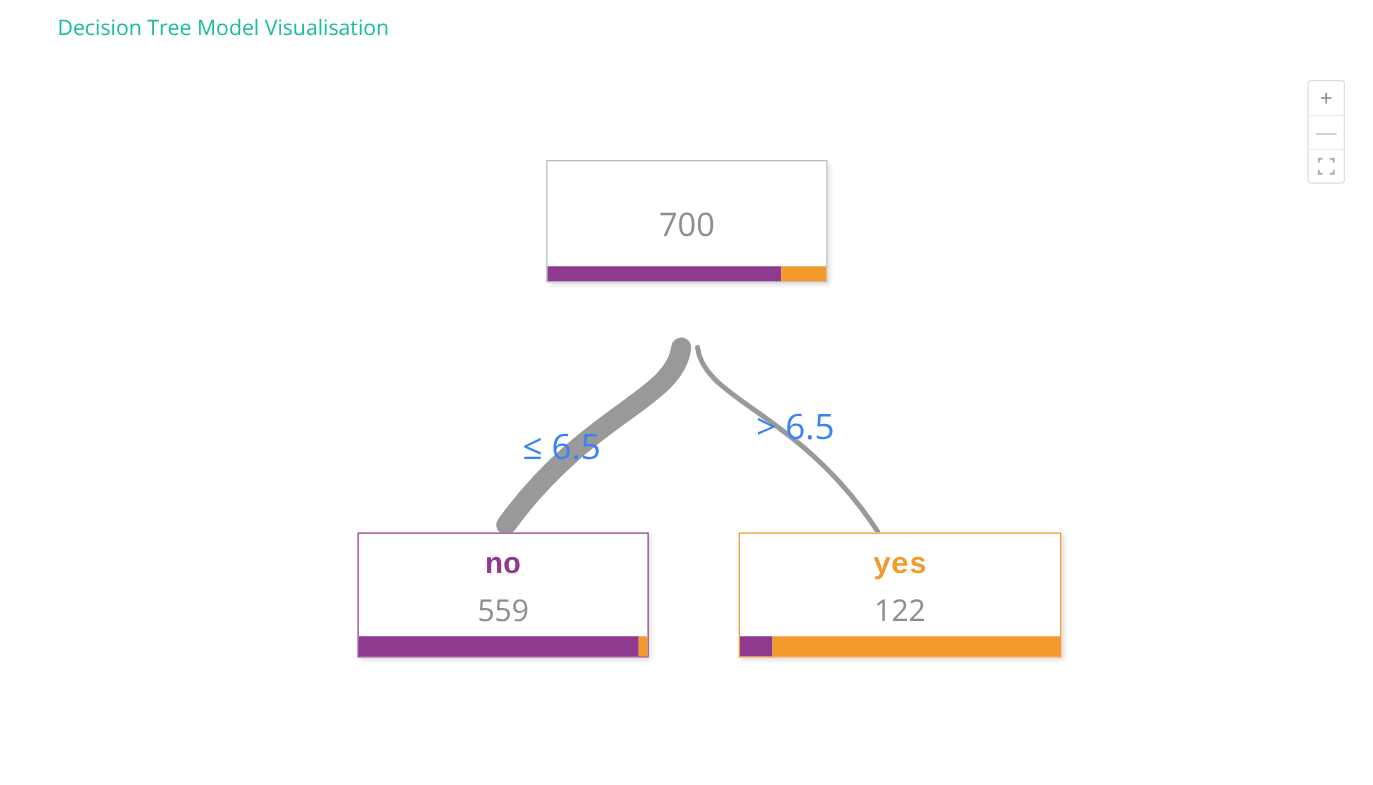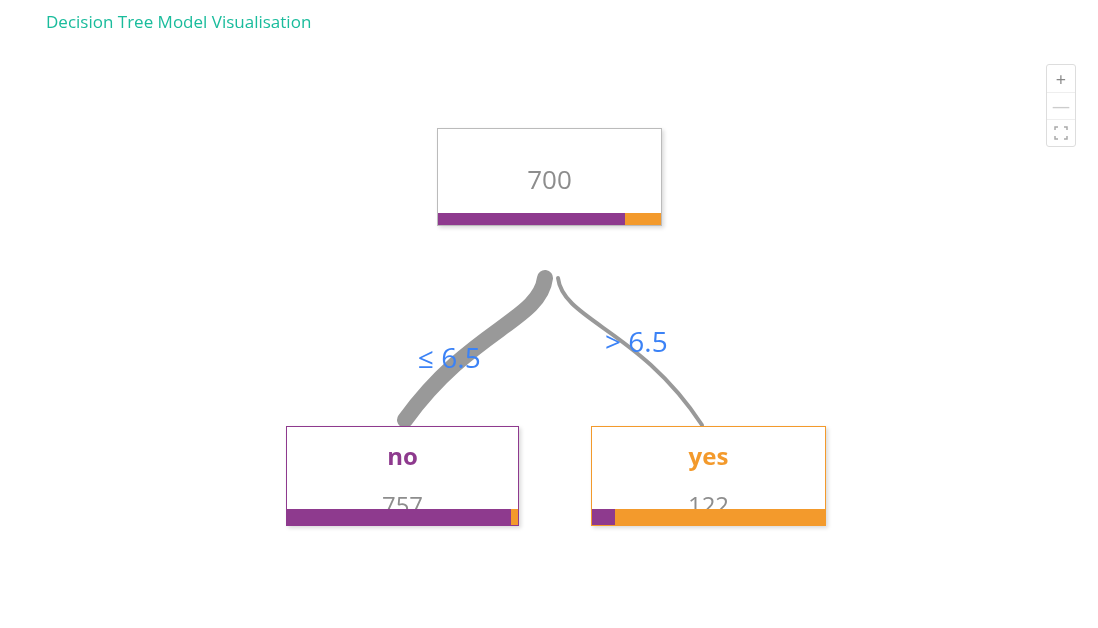--- a/index.html
+++ b/index.html
@@ -16,7 +16,7 @@
 .node .bar .seg{height:100%;}
 .node .seg.purple{background:#8e3a8e;}
 .node .seg.orange{background:#f39a2c;}
-.node .label{text-align:center;font-size:24px;font-weight:700;margin-bottom:16px;}
+.node .label{text-align:center;font-size:24px;font-weight:700;margin-bottom:6px;font-family:Liberation Mono, monospace;}
 .node.leaf-no{border:1.5px solid #8e3a8e;}
 .node.leaf-no .label{color:#8e3a8e;}
 .node.leaf-yes{border:1.5px solid #f39a2c;}

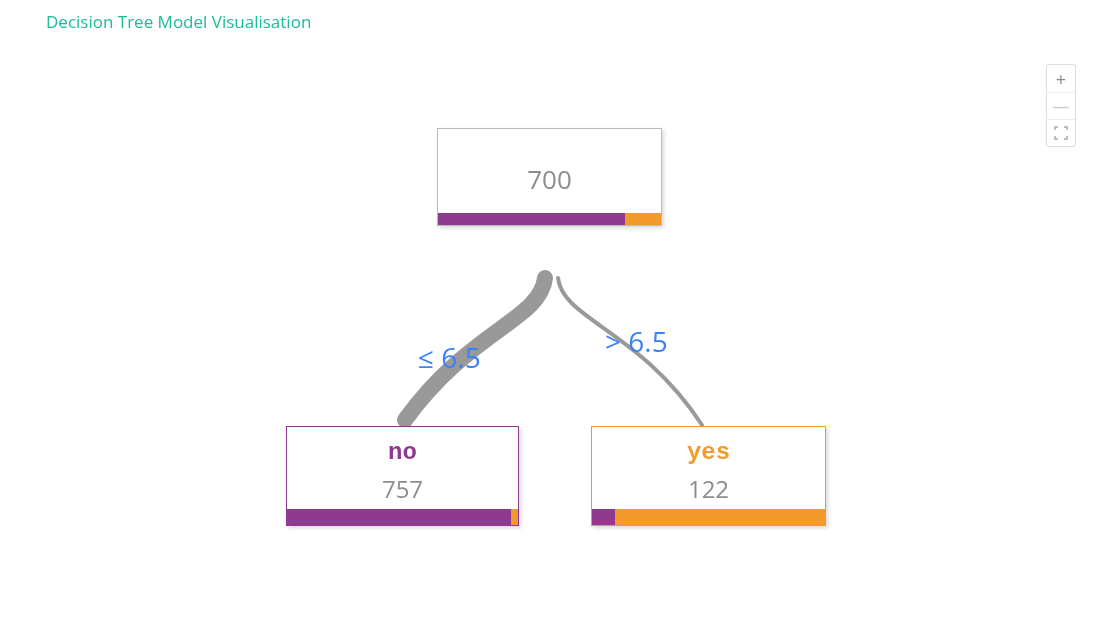--- a/index.html
+++ b/index.html
@@ -74,7 +74,7 @@
     </div>
   </div>
 
-  <div class="node leaf leaf-yes" style="left:591px;top:426px;width:235px;height:100px;padding-top:12px;">
+  <div class="node leaf leaf-yes" style="left:591px;top:426px;width:258px;height:100px;padding-top:12px;">
     <div class="label">yes</div>
     <div class="count">122</div>
     <div class="bar" style="height:16px;position:absolute;bottom:0;left:0;">

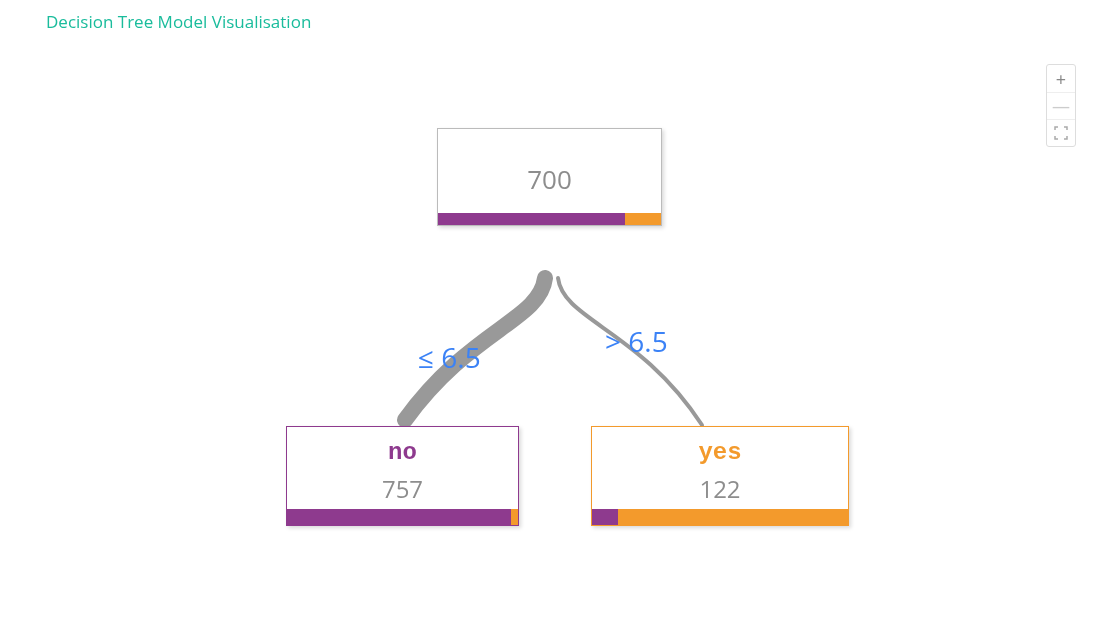--- a/index.html
+++ b/index.html
@@ -67,7 +67,7 @@
 
   <div class="node leaf leaf-no" style="left:286px;top:426px;width:233px;height:100px;padding-top:12px;">
     <div class="label">no</div>
-    <div class="count">757</div>
+    <div class="count">559</div>
     <div class="bar" style="height:16px;position:absolute;bottom:0;left:0;">
       <div class="seg purple" style="width:97%"></div>
       <div class="seg orange" style="width:3%"></div>

